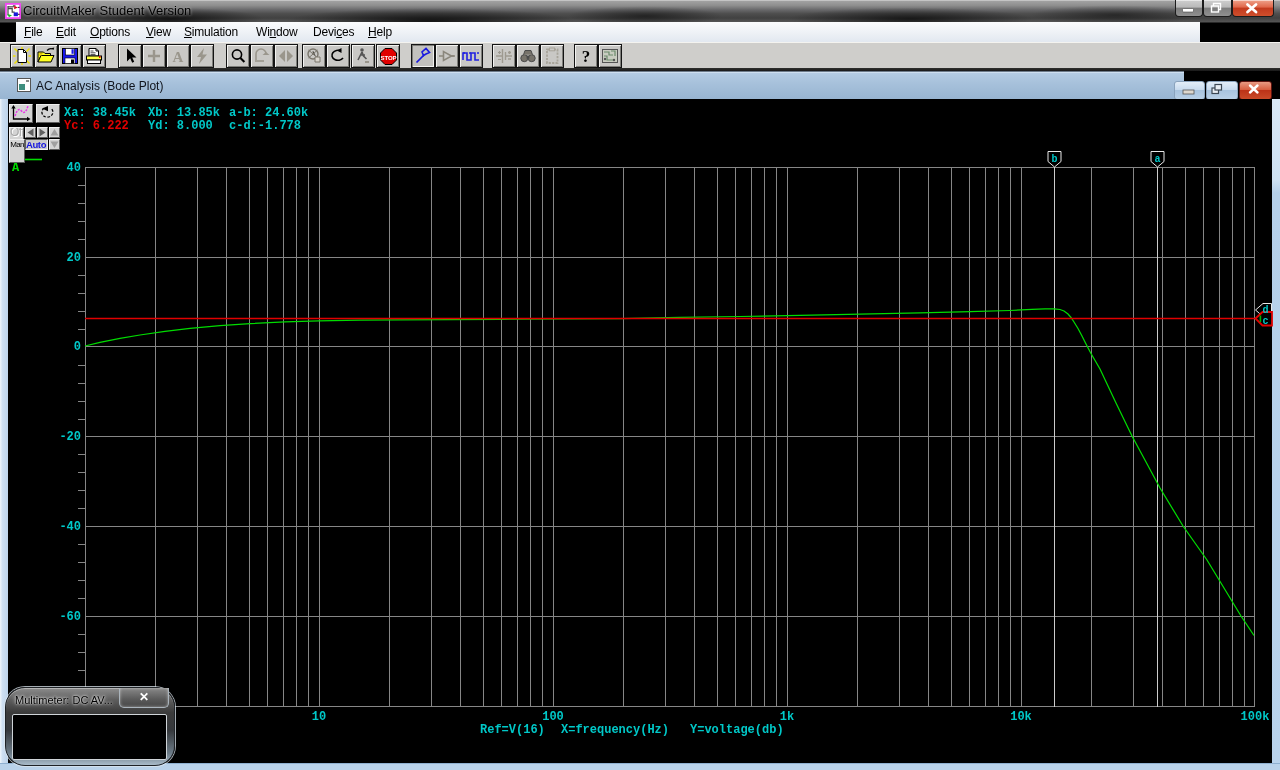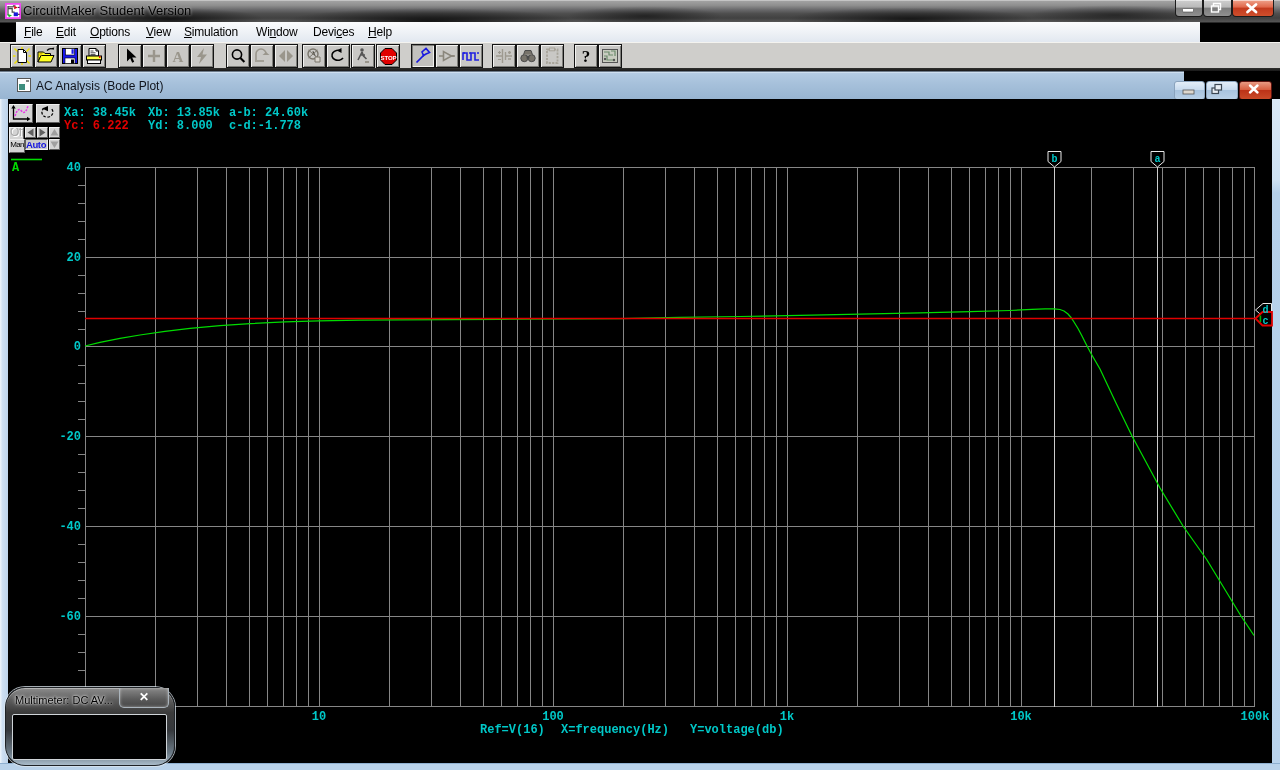--- a/index.html
+++ b/index.html
@@ -401,7 +401,7 @@
       <path d="M4.5 1 L8.5 7.5 H0.5 z" fill="#a0a0a0"></path>
     </svg>
   </div>
-<div class="abs raised" style="left:9px;top:139px;width:16px;height:14px;color:#000;font-size:8px;letter-spacing:-0.7px;text-align:center;line-height:10px;overflow:hidden">Man</div>
+<div class="abs raised" style="left:9px;top:139px;width:16px;height:24px;color:#000;font-size:8px;letter-spacing:-0.7px;text-align:center;line-height:10px;overflow:hidden">Man</div>
 <div class="abs sunken" style="left:25px;top:139px;width:23px;height:11px;color:#1515e0;font-weight:bold;font-size:9.5px;letter-spacing:-0.4px;text-align:left;line-height:10px;overflow:hidden">Auto</div>
 <div class="abs raised" style="left:49px;top:139px;width:11px;height:11px">
     <svg width="9" height="9" viewBox="0 0 9 9" style="position:absolute;left:0;top:0">

